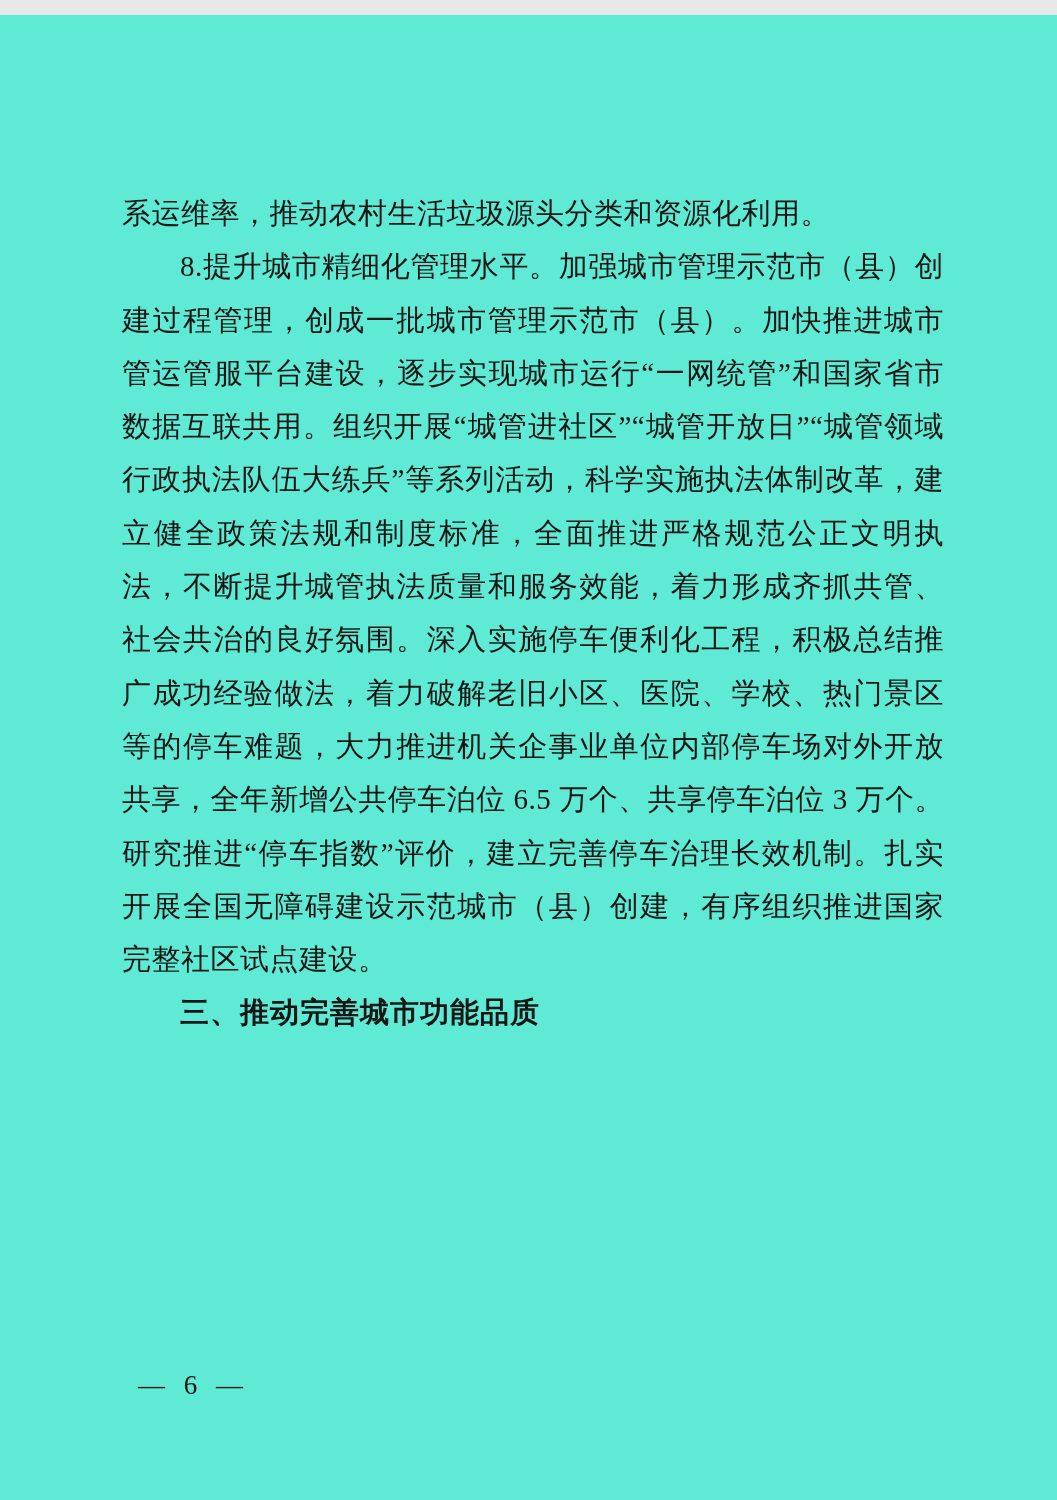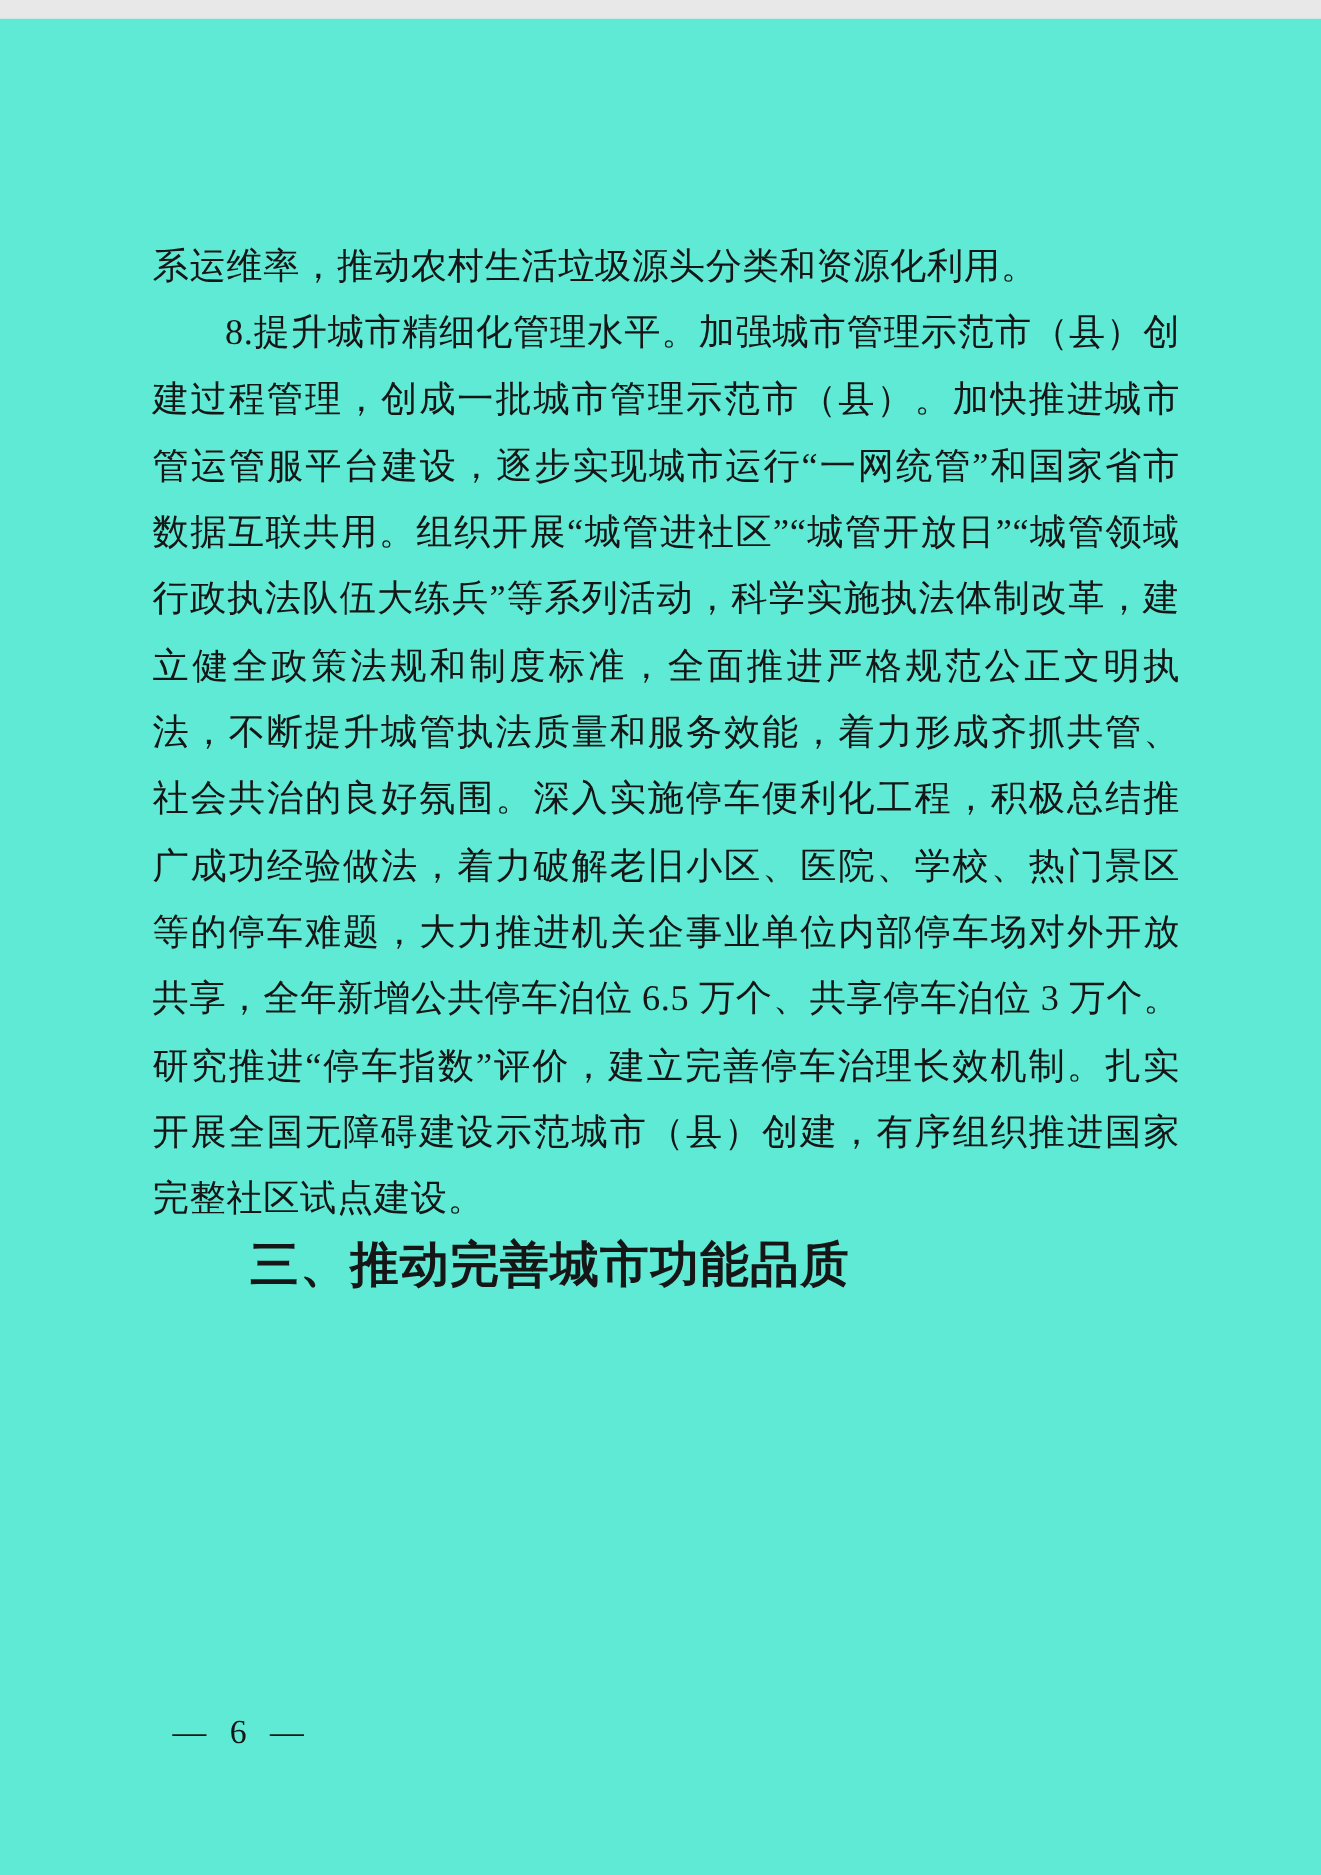--- a/index.html
+++ b/index.html
@@ -44,7 +44,7 @@
   h2.section-heading {
     font-family: Liberation Sans, sans-serif;
     font-weight: bold;
-    font-size: 39px;
+    font-size: 29px;
     text-indent: 2em;
     letter-spacing: 1px;
   }

